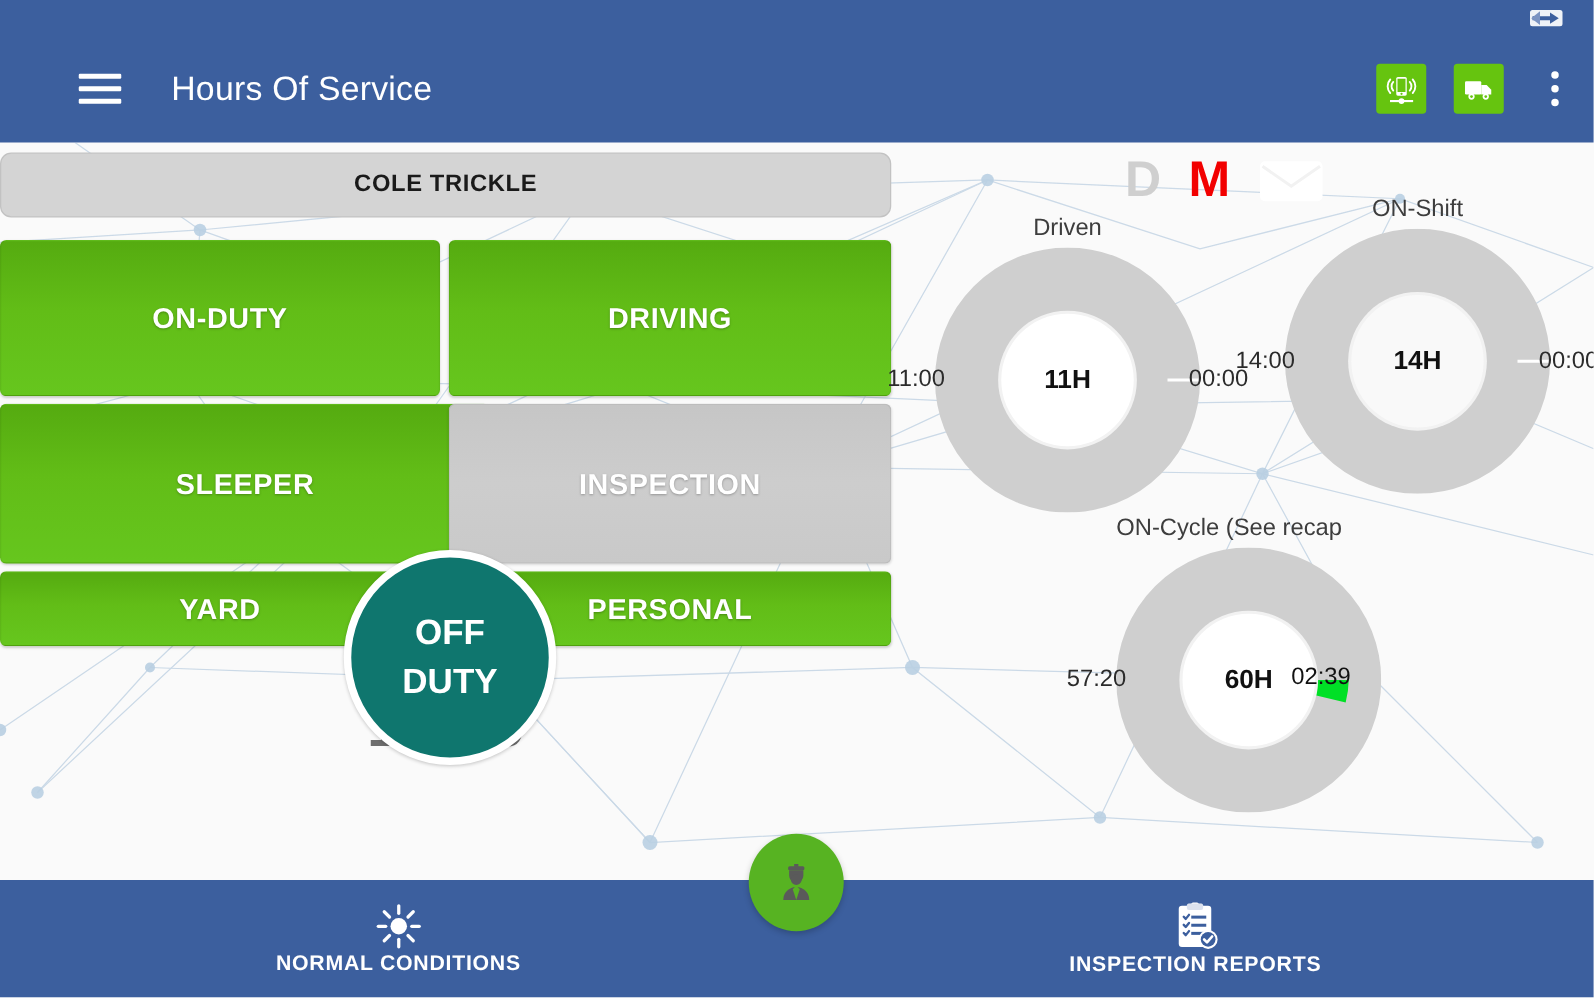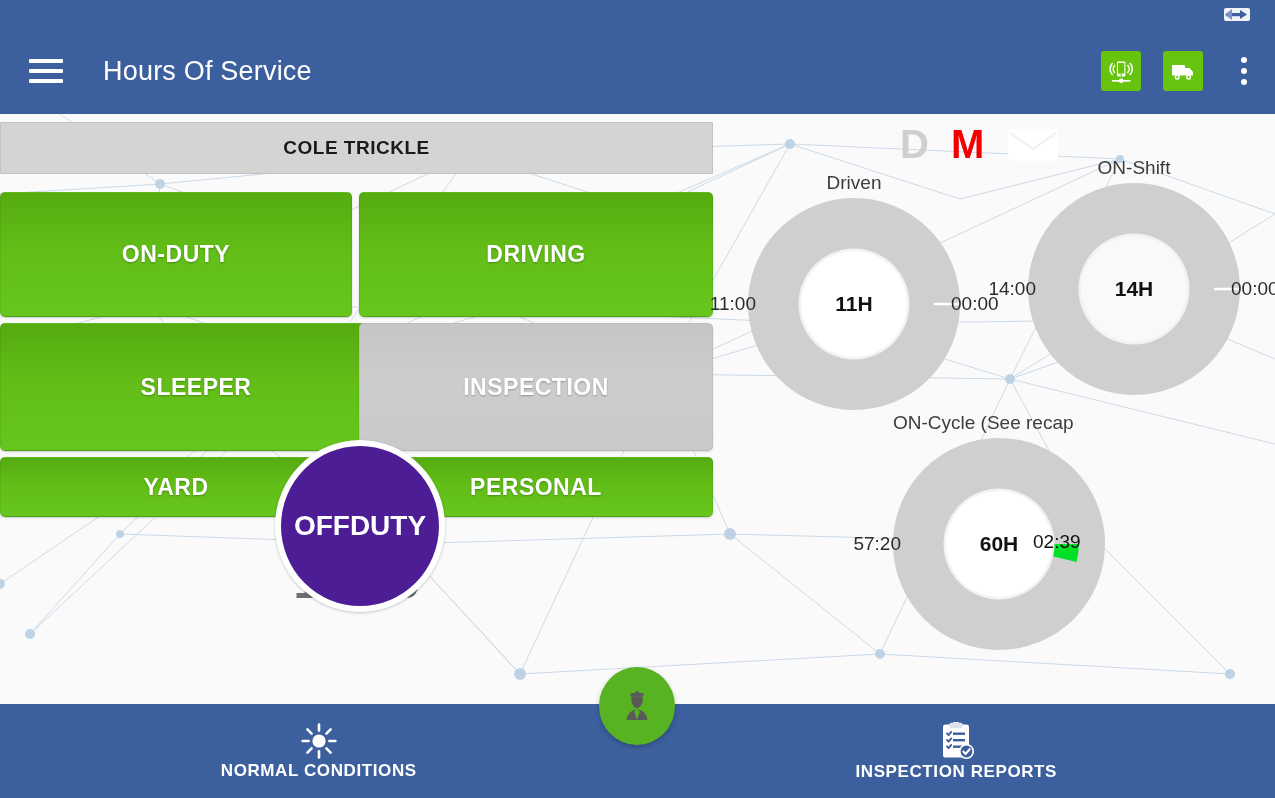--- a/index.html
+++ b/index.html
@@ -35,6 +35,7 @@
     background: #3c5f9e;
     display: flex; align-items: center;
     z-index: 35;
+    padding-left: 34px;
   }
   .hamburger {
     width: 34px; height: 24px;

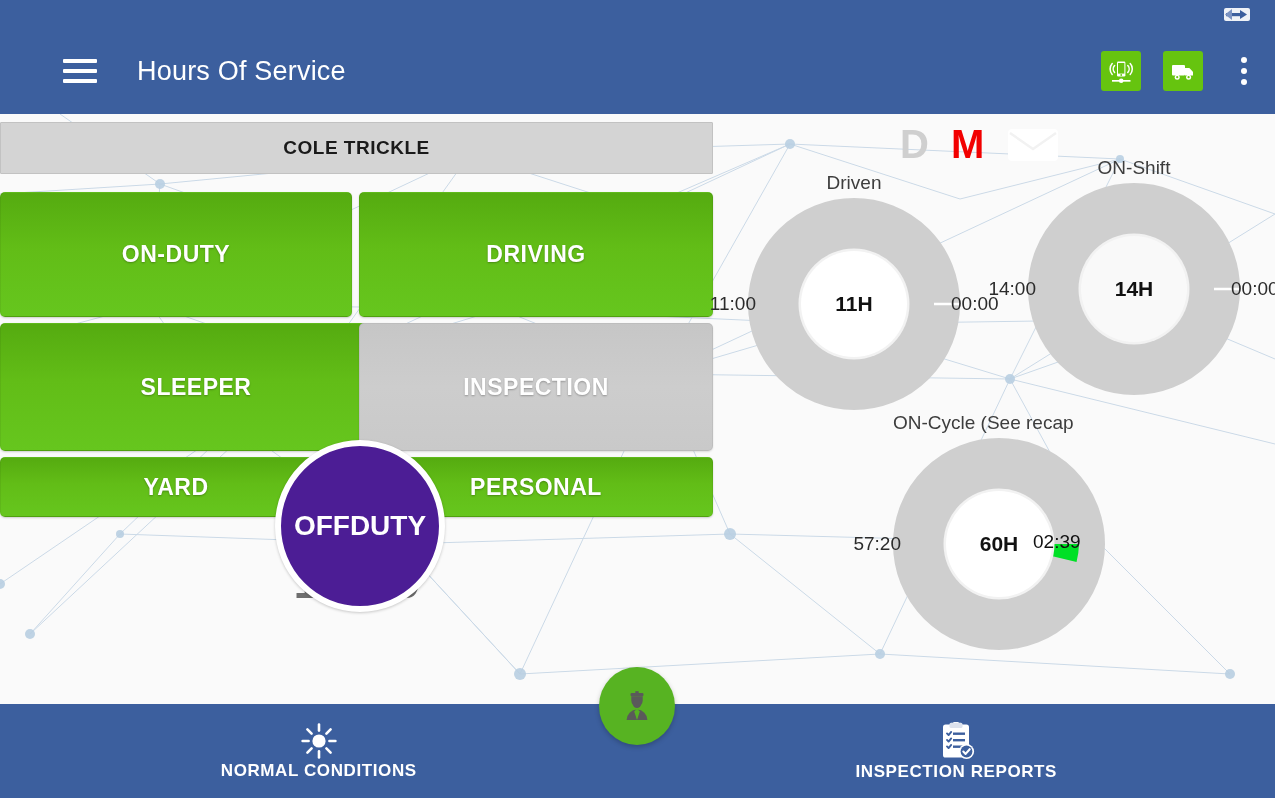--- a/index.html
+++ b/index.html
@@ -105,7 +105,7 @@
     width: 713px; height: 52px;
     background: #d4d4d4;
     border: 1px solid #c2c2c2;
-    border-radius: 1px;
+    border-radius: 9px;
     display: flex; align-items: center; justify-content: center;
     color: #1a1a1a;
     font-size: 19px;

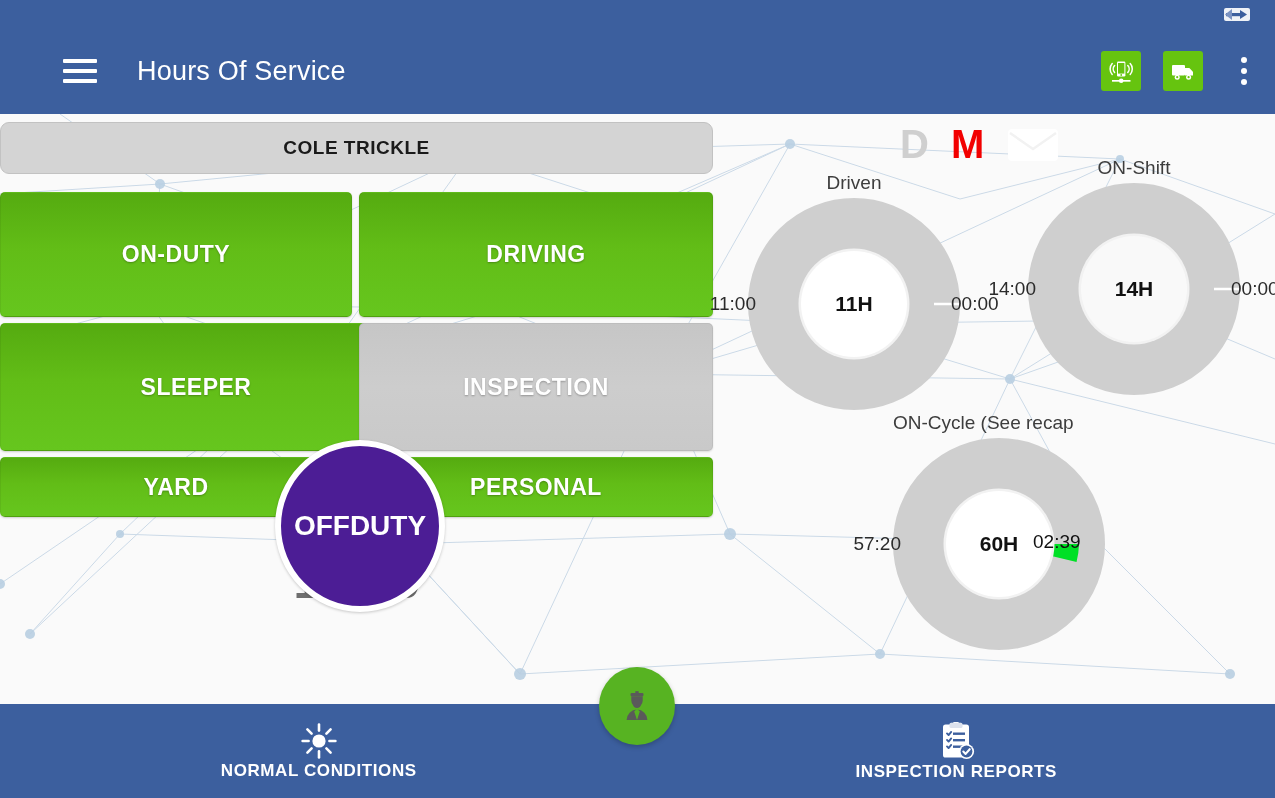--- a/index.html
+++ b/index.html
@@ -153,9 +153,9 @@
     left: 275px; top: 248px;
     width: 170px; height: 172px;
     border-radius: 50%;
-    background: #4c1d95;
+    background: #0f766e;
     border: 6px solid #ffffff;
-    display: flex; flex-direction: row;
+    display: flex; flex-direction: column;
     align-items: center; justify-content: center;
     color: #ffffff;
     font-size: 28px;

